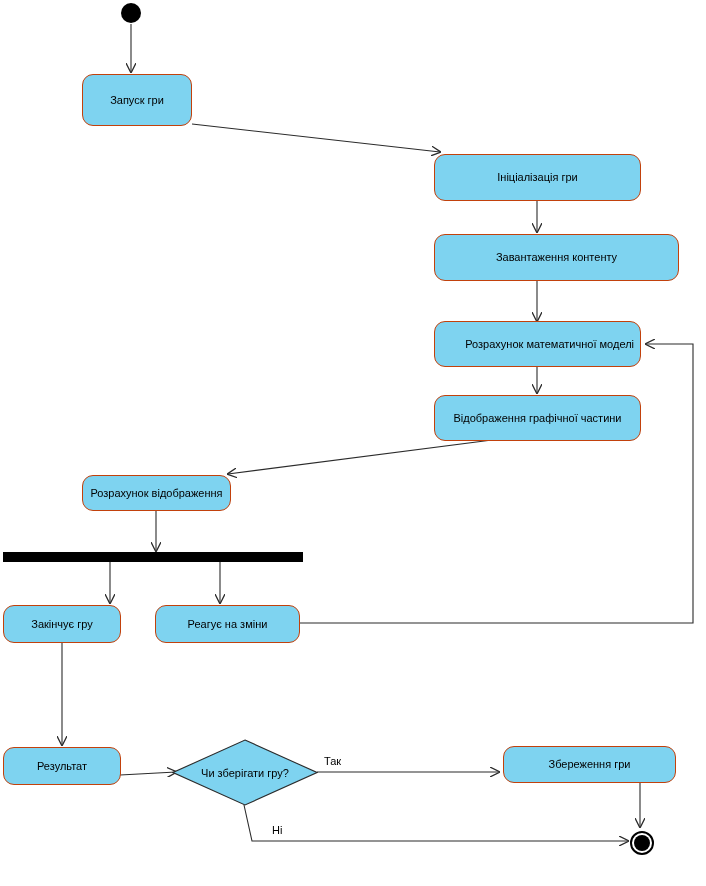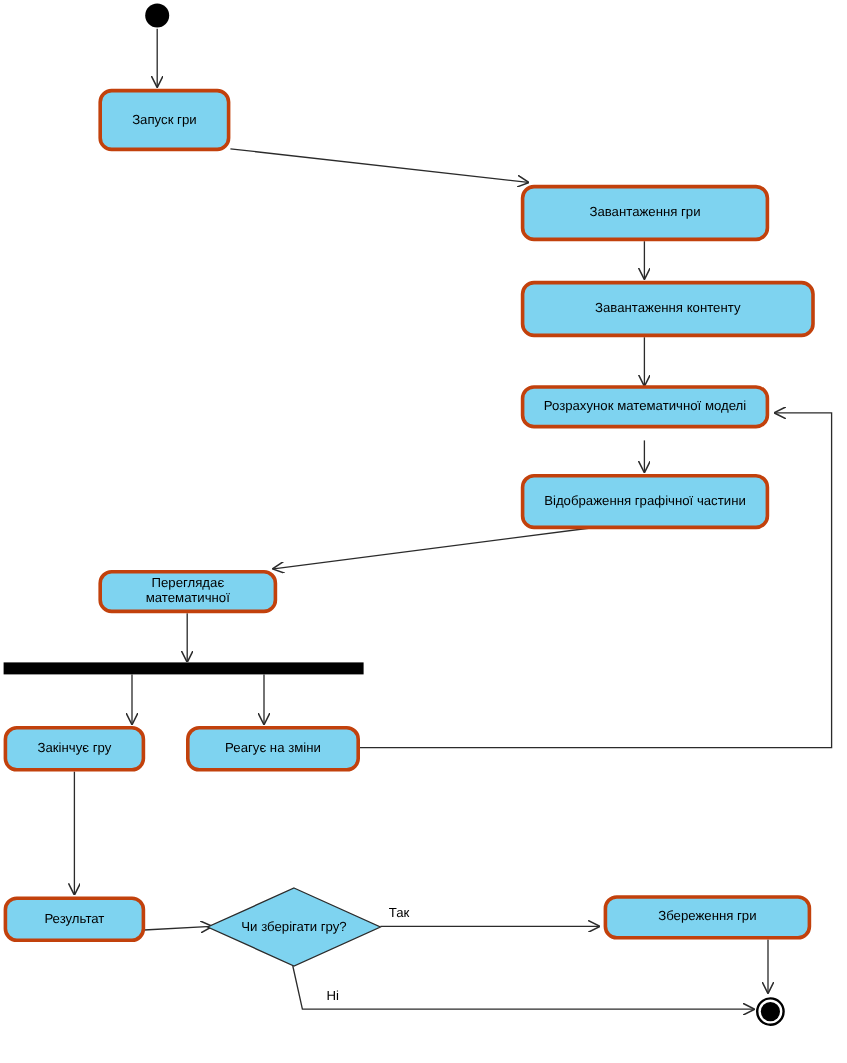--- a/index.html
+++ b/index.html
@@ -28,7 +28,7 @@
     position: absolute;
     box-sizing: border-box;
     background: #7ed3f0;
-    border: 3px solid #c2410c;
+    border: 1px solid #c2410c;
     border-radius: 11px;
     display: flex;
     align-items: center;

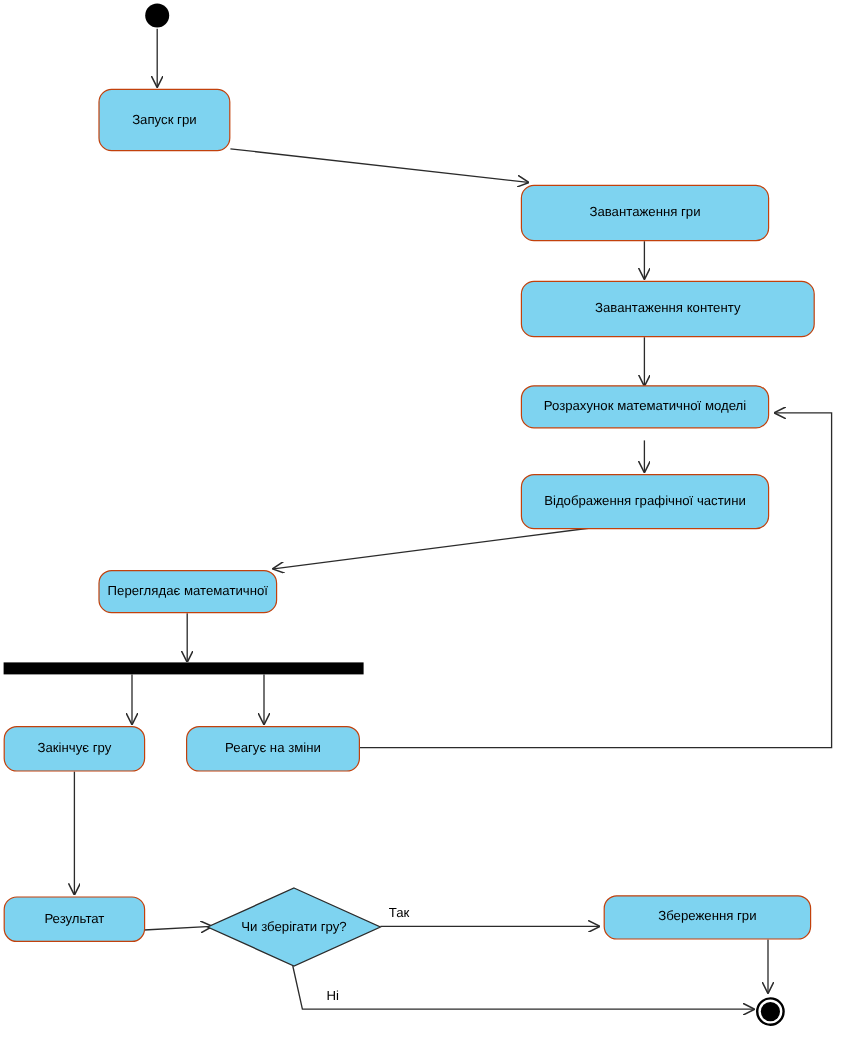--- a/index.html
+++ b/index.html
@@ -145,7 +145,7 @@
   </div>
 
   <div class="node" style="left:434px; top:154px; width:207px; height:47px;">
-    <span>Завантаження гри</span>
+    <span>Ініціалізація гри</span>
   </div>
 
   <div class="node" style="left:434px; top:234px; width:245px; height:47px;">

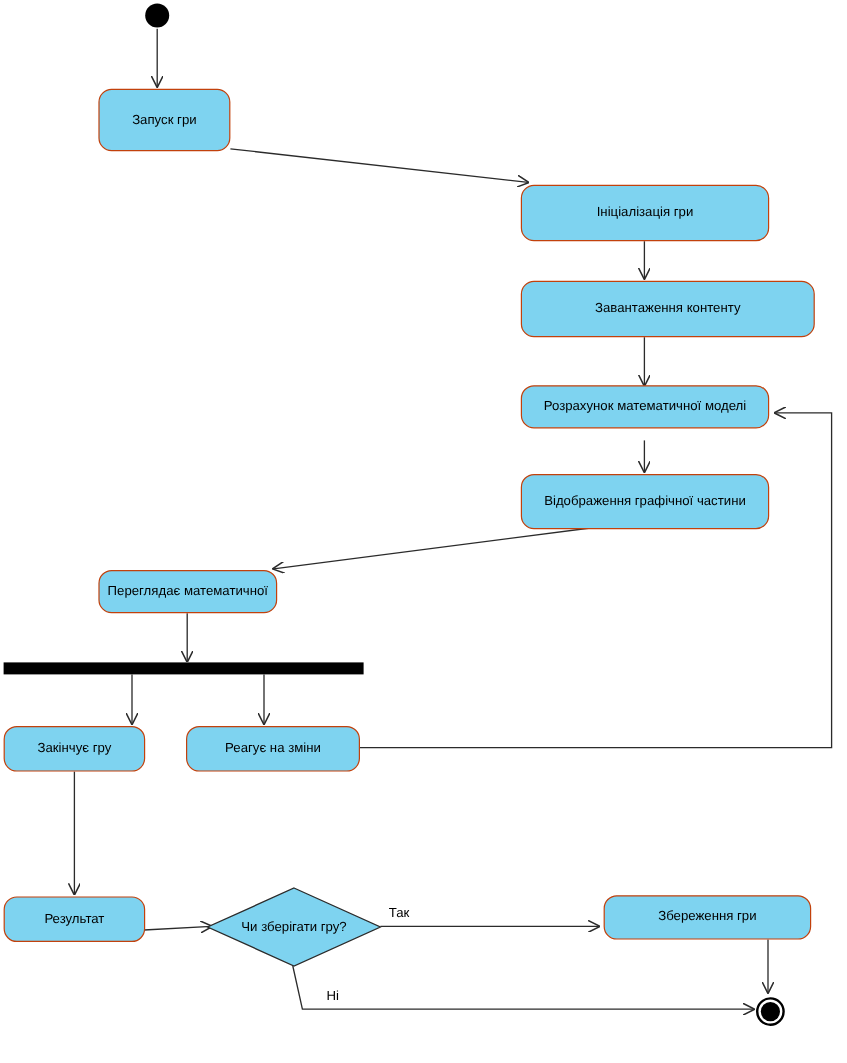--- a/index.html
+++ b/index.html
@@ -152,7 +152,7 @@
     <span>Завантаження контенту</span>
   </div>
 
-  <div class="node" style="left:434px; top:321px; width:207px; height:36px;">
+  <div class="node" style="left:434px; top:321px; width:207px; height:46px;justify-content:flex-end;">
     <span>Розрахунок математичної моделі</span>
   </div>
 

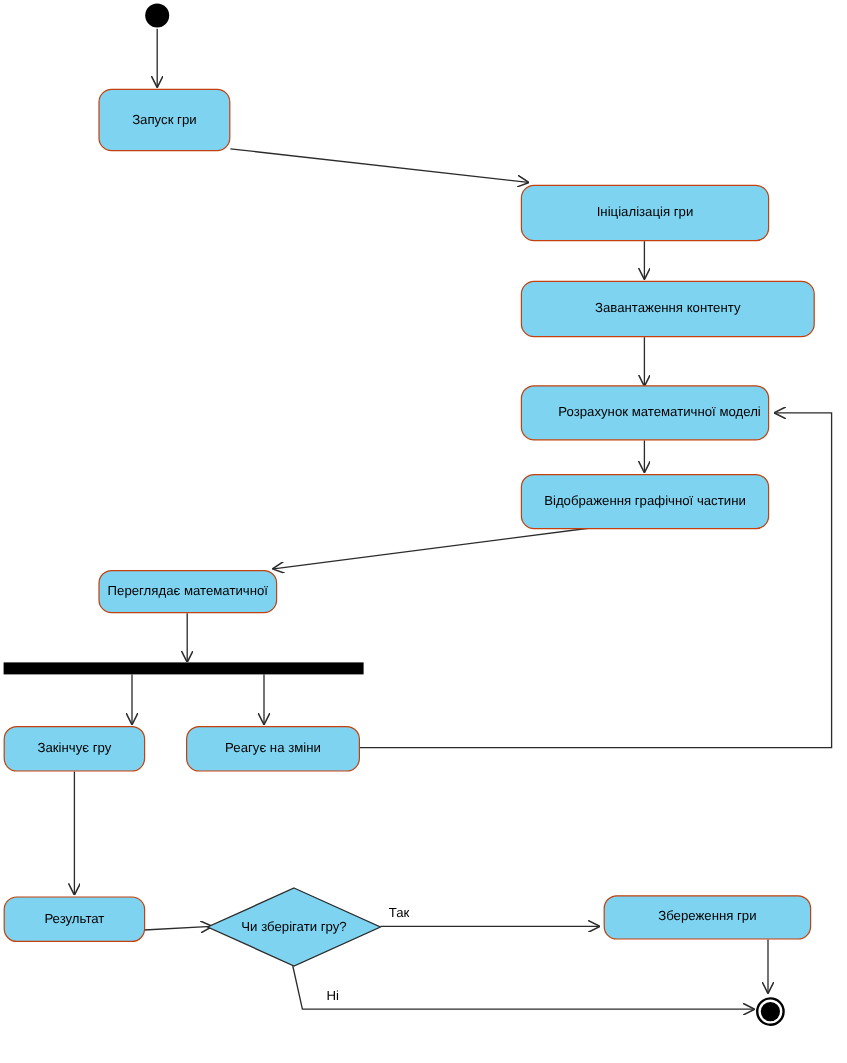--- a/index.html
+++ b/index.html
@@ -161,7 +161,7 @@
   </div>
 
   <div class="node" style="left:82px; top:475px; width:149px; height:36px;">
-    <span>Переглядає математичної</span>
+    <span>Розрахунок відображення</span>
   </div>
 
   <div class="forkbar" style="left:3px; top:552px; width:300px; height:10px;"></div>

